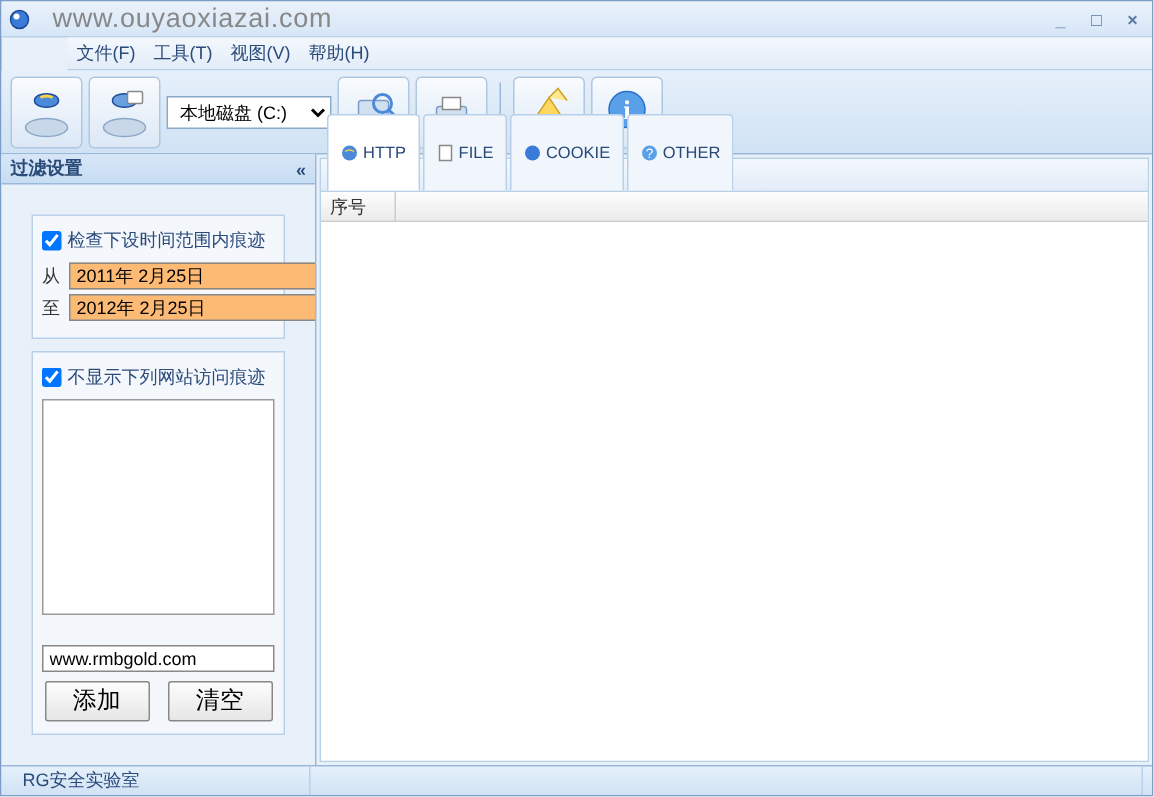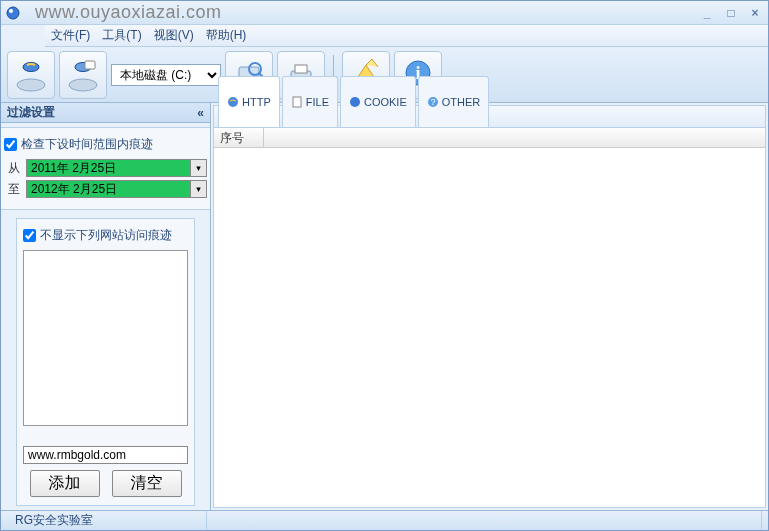--- a/index.html
+++ b/index.html
@@ -20,7 +20,7 @@
 .sidebar { width: 210px; background: #e8f0fa; border-right: 1px solid #9ab8d8; display: flex; flex-direction: column; }
 .sidebar-header { height: 20px; background: linear-gradient(#d6e6f7, #c8ddf2); border-bottom: 1px solid #9ab8d8; padding: 2px 6px; color: #2a4a7a; font-weight: bold; display: flex; align-items: center; justify-content: space-between; }
 .sidebar-header .toggle { cursor: pointer; font-family: Arial; }
-.filter-body { padding: 4px; flex: 1; display: flex; flex-direction: column; gap: 8px; overflow: hidden; align-items: center; }
+.filter-body { padding: 20px; flex: 1; display: flex; flex-direction: column; gap: 8px; overflow: hidden; }
 .group { border: 1px solid #b8d0e8; background: #f4f8fd; padding: 8px 6px; }
 .check-row { display: flex; align-items: center; gap: 4px; color: #2a4a7a; margin-bottom: 6px; }
 .date-row { display: flex; align-items: center; gap: 6px; margin: 3px 0; font-size: 12px; }

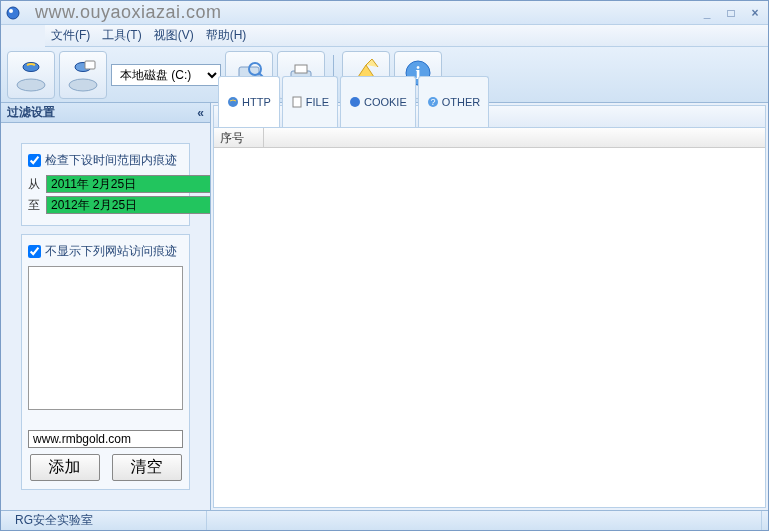--- a/index.html
+++ b/index.html
@@ -26,7 +26,7 @@
 .date-row { display: flex; align-items: center; gap: 6px; margin: 3px 0; font-size: 12px; }
 .date-row label { width: 16px; text-align: right; color: #333; }
 .date-input { flex: 1; display: flex; }
-.date-input input { flex: 1; height: 18px; border: 1px solid #888; font-size: 12px; padding: 0 4px; background: #22c55e; }
+.date-input input { flex: 1; height: 18px; border: 1px solid #888; font-size: 12px; padding: 0 4px; background: #fdba74; }
 .date-input .picker-btn { width: 16px; height: 18px; border: 1px solid #888; border-left: none; background: #e8e8e8; cursor: pointer; display: flex; align-items: center; justify-content: center; font-size: 9px; }
 .exclude-list { flex: 1; background: #fff; border: 1px solid #999; min-height: 120px; }
 .group2 { border: 1px solid #b8d0e8; background: #f4f8fd; padding: 8px 6px; flex: 1; display: flex; flex-direction: column; }

